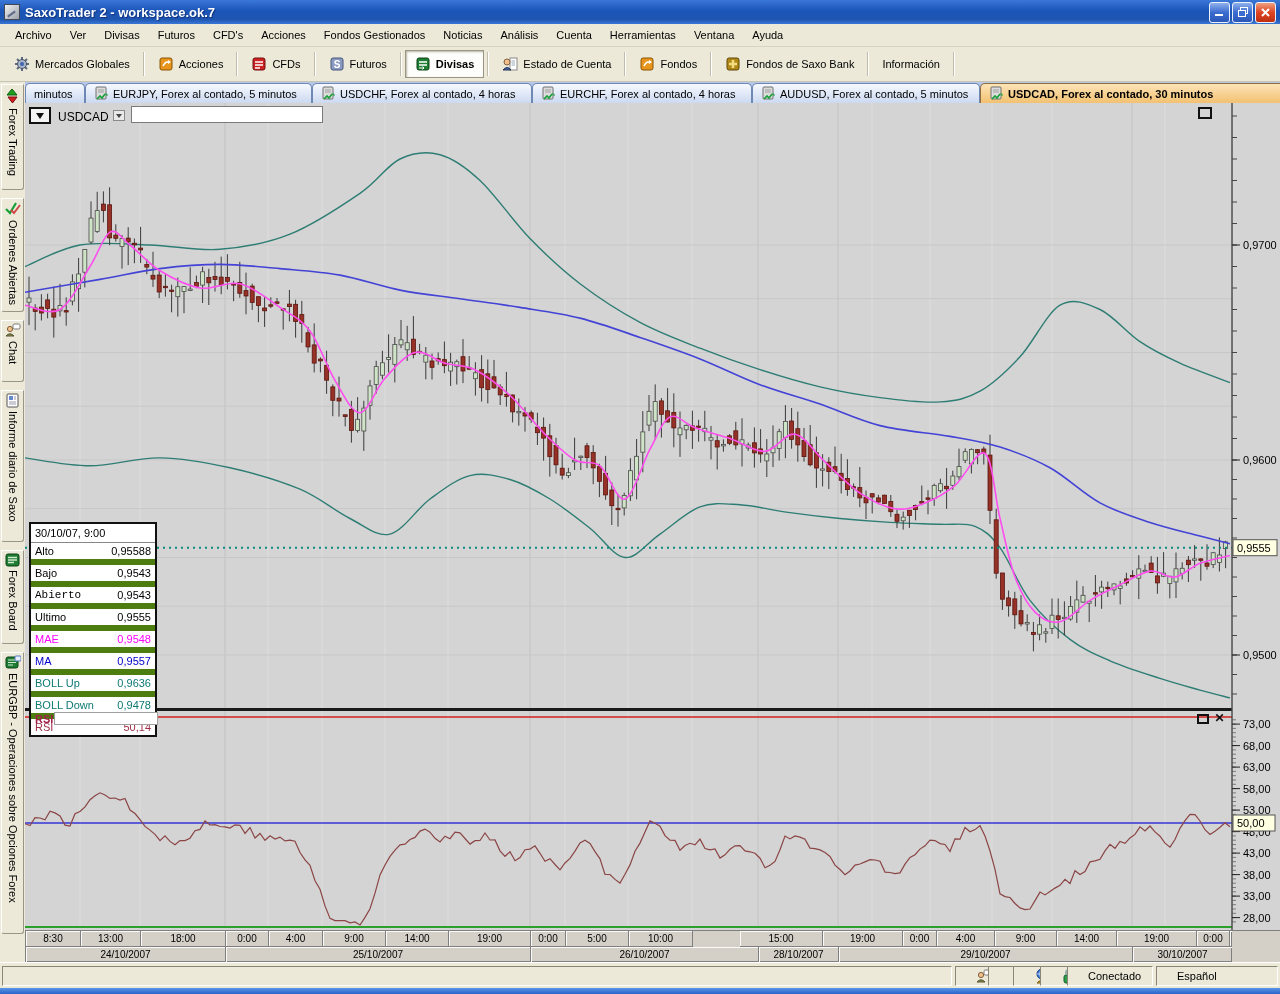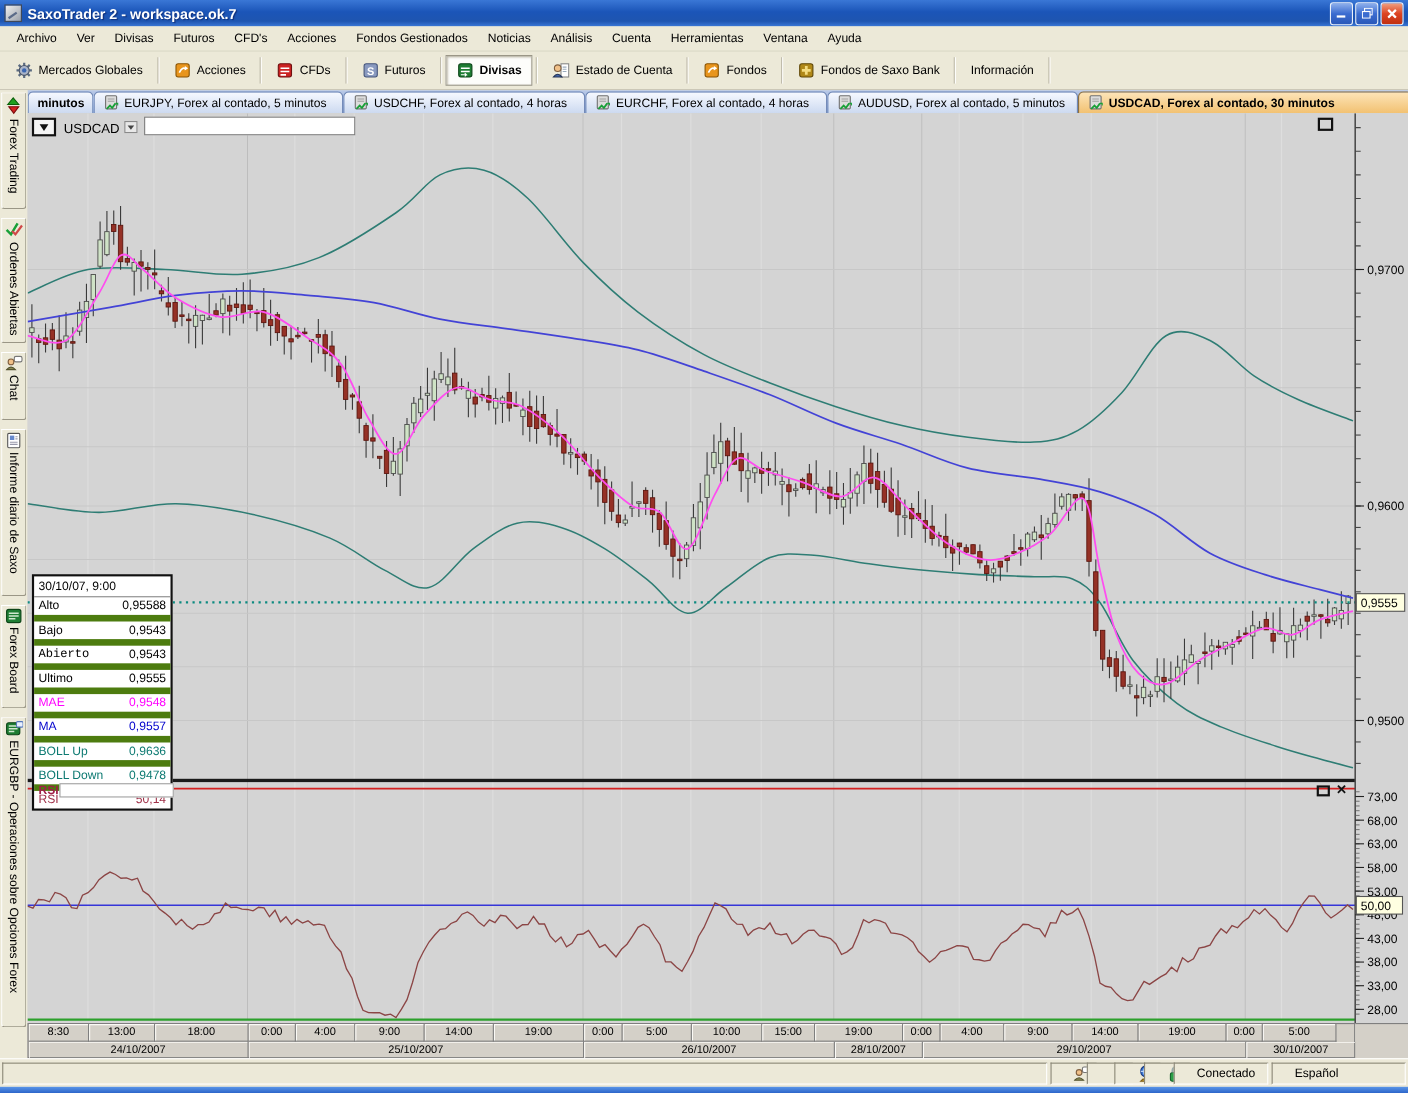--- a/index.html
+++ b/index.html
@@ -233,7 +233,7 @@
     </div>
 
   <div class="tabrow" id="tabrow">
-      <div class="tab" style="width: 60px; font-weight: bold;">
+      <div class="tab" style="width: 60px;">
         <span>minutos</span>
       </div>
       <div class="tab" style="width: 227px;">

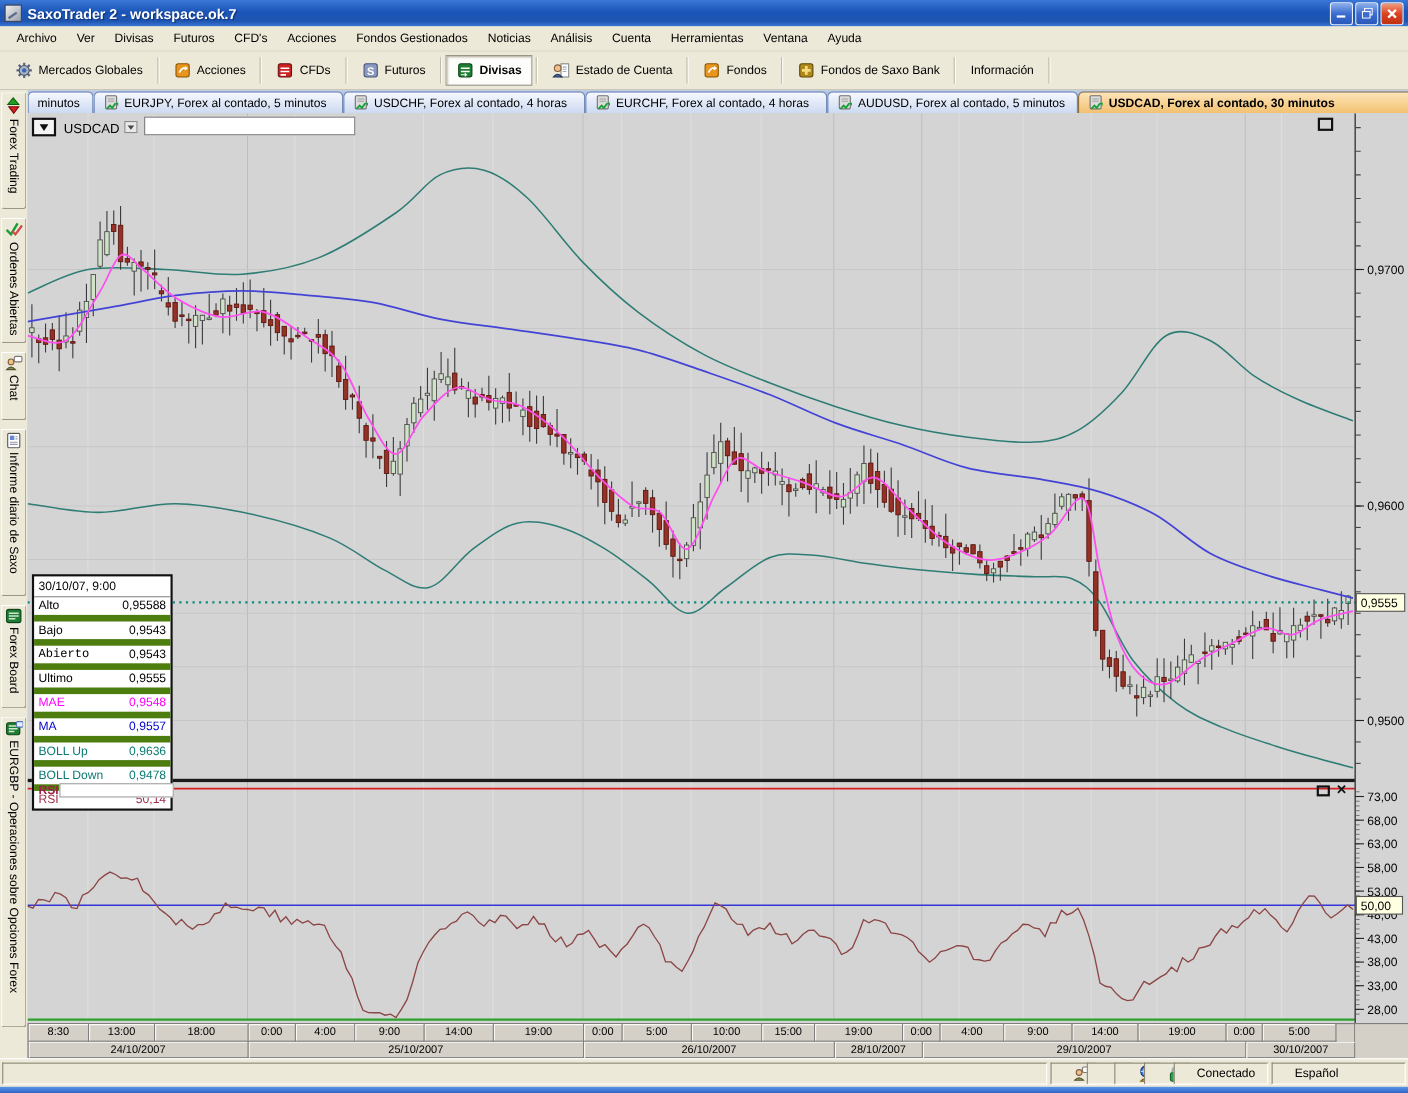--- a/index.html
+++ b/index.html
@@ -992,7 +992,7 @@
           <div class="ta-cell" style="width: 35px;">0:00</div>
           <div class="ta-cell" style="width: 63px;">5:00</div>
           <div class="ta-cell" style="width: 64px;">10:00</div>
-          <div class="ta-cell" style="width: 48px;">15:00</div>
+          <div class="ta-cell" style="width: 83px; margin-left: 47px;">15:00</div>
           <div class="ta-cell" style="width: 80px;">19:00</div>
           <div class="ta-cell" style="width: 34px;">0:00</div>
           <div class="ta-cell" style="width: 58px;">4:00</div>

